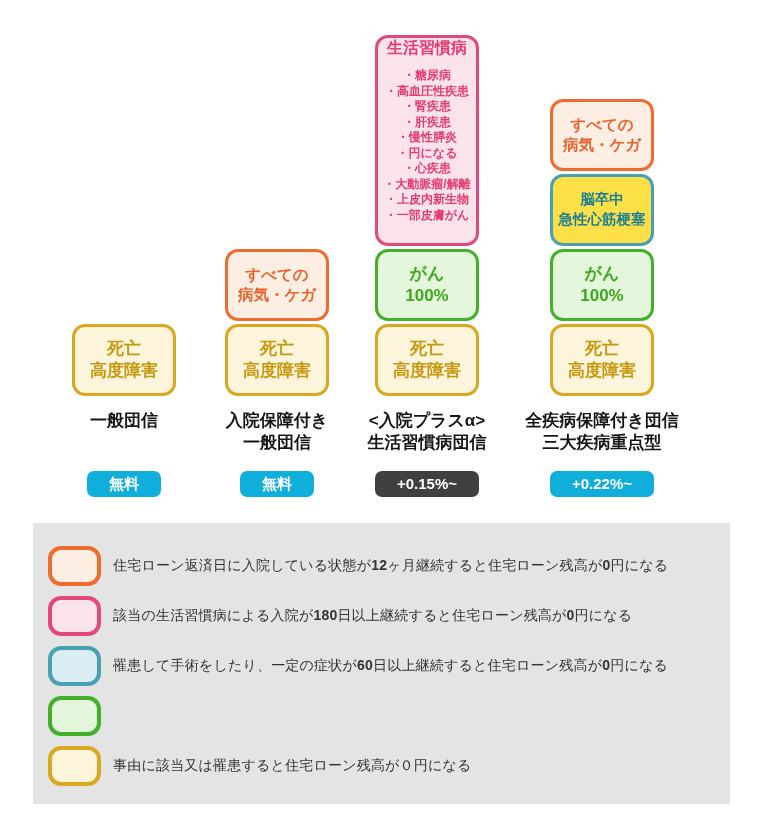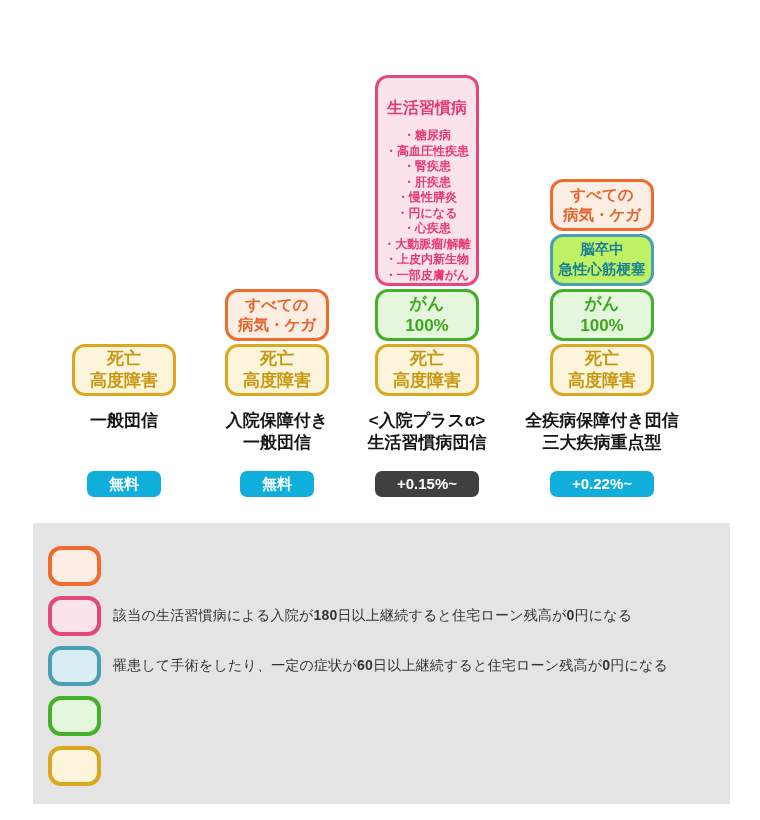--- a/index.html
+++ b/index.html
@@ -19,7 +19,7 @@
     display:flex;flex-direction:column;align-items:center;justify-content:center;
     font-weight:bold;text-align:center;
   }
-  .box.lifestyle{height:211px;justify-content:flex-end;padding-top:16px;}
+  .box.lifestyle{height:211px;justify-content:flex-start;padding-top:0;}
   .box-line{line-height:1.28;}
   .box.death .box-line,.box.cancer .box-line{font-size:17px;}
   .box.all_illness .box-line{font-size:15.5px;}

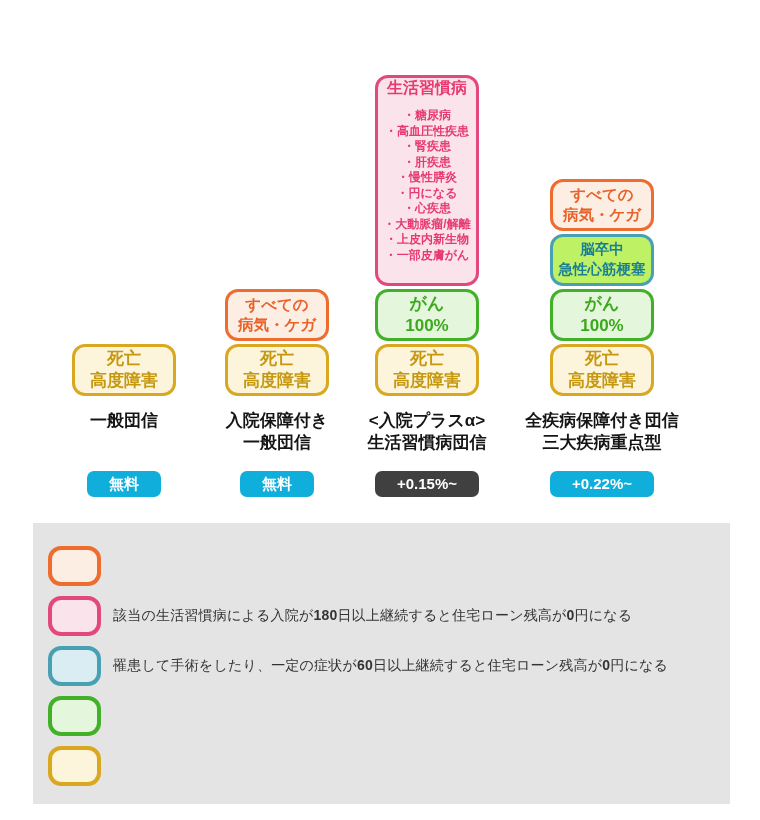--- a/index.html
+++ b/index.html
@@ -15,7 +15,7 @@
   .column:nth-child(4){margin-left:71px;}
   .boxes{height:361px;width:100%;display:flex;flex-direction:column;justify-content:flex-end;gap:3px;}
   .box{
-    box-sizing:border-box;width:100%;height:52px;border:3px solid;border-radius:13px;
+    box-sizing:border-box;width:100%;height:72px;border:3px solid;border-radius:13px;
     display:flex;flex-direction:column;align-items:center;justify-content:center;
     font-weight:bold;text-align:center;
   }

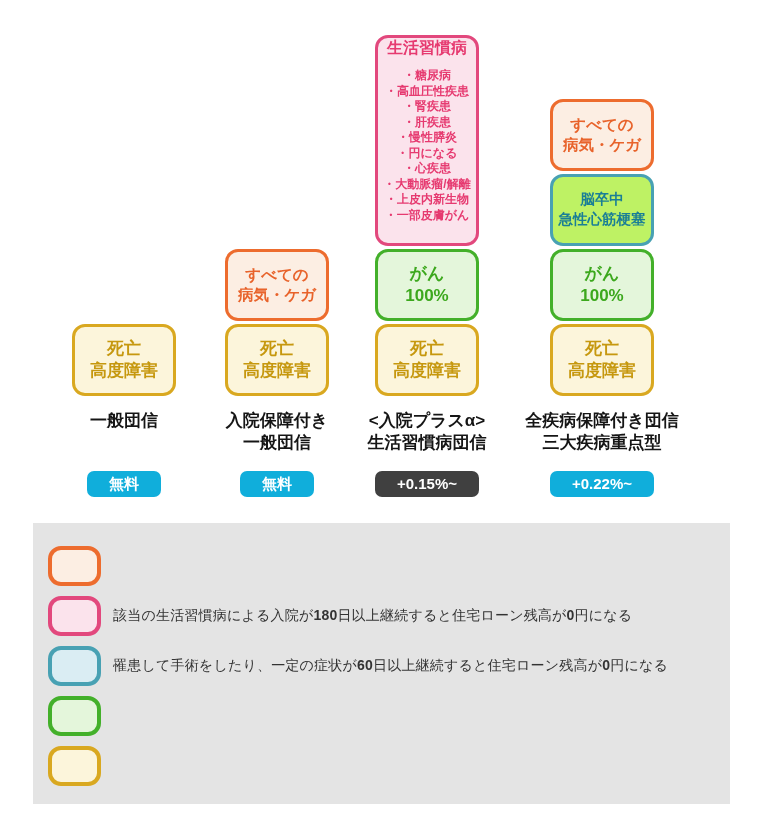--- a/index.html
+++ b/index.html
@@ -120,7 +120,7 @@
             <div class="box-line">すべての</div>
             <div class="box-line">病気・ケガ</div>
           </div>
-          <div class="box stroke" style="border-color: rgb(72, 161, 179); background: #bef264; color: rgb(26, 127, 150);">
+          <div class="box stroke" style="border-color: rgb(72, 161, 179); background: #fde047; color: rgb(26, 127, 150);">
             <div class="box-line">脳卒中</div>
             <div class="box-line">急性心筋梗塞</div>
           </div>

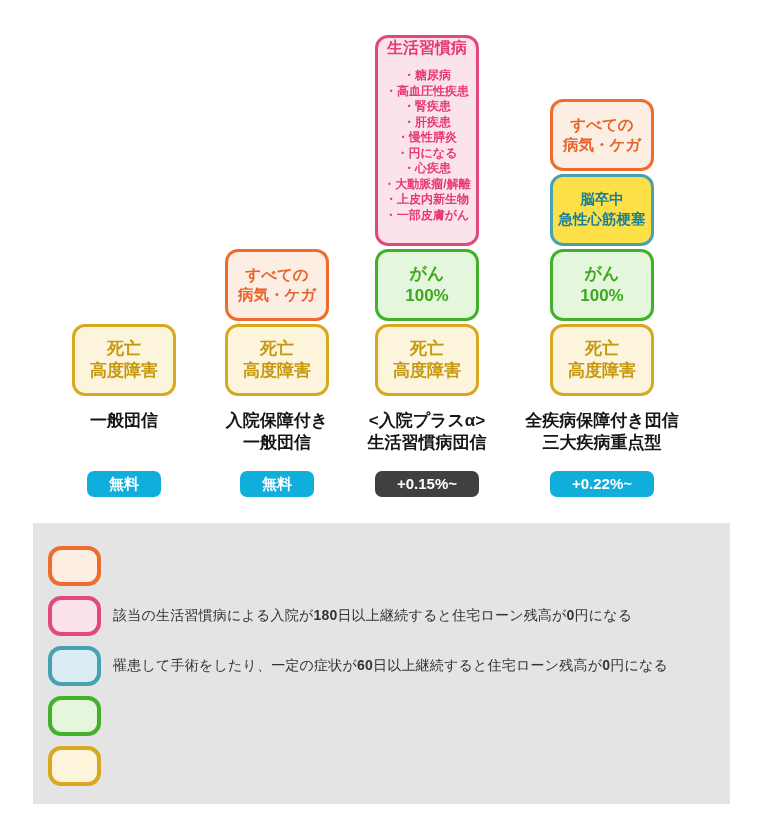--- a/index.html
+++ b/index.html
@@ -143,6 +143,7 @@
   <div class="legend-panel" id="legend" style="background: rgb(228, 228, 228);">
   <div class="legend-row">
     <span class="swatch" style="border-color: rgb(237, 108, 46); background: rgb(252, 238, 227);"></span>
+    <span class="legend-text">住宅ローン返済日に入院している状態が<b>12</b>ヶ月継続すると住宅ローン残高が<b>0</b>円になる</span>
   </div>
 
   <div class="legend-row">

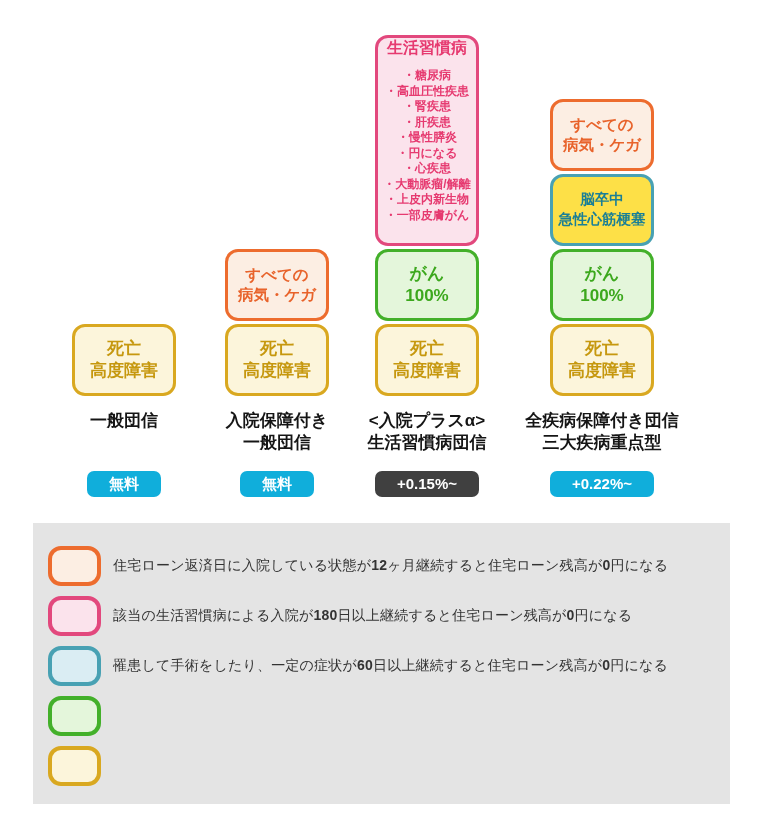--- a/index.html
+++ b/index.html
@@ -162,6 +162,7 @@
 
   <div class="legend-row">
     <span class="swatch" style="border-color: rgb(217, 168, 32); background: rgb(252, 245, 219);"></span>
+    <span class="legend-text">事由に該当又は罹患すると住宅ローン残高が０円になる</span>
   </div>
 </div>
 </div>

